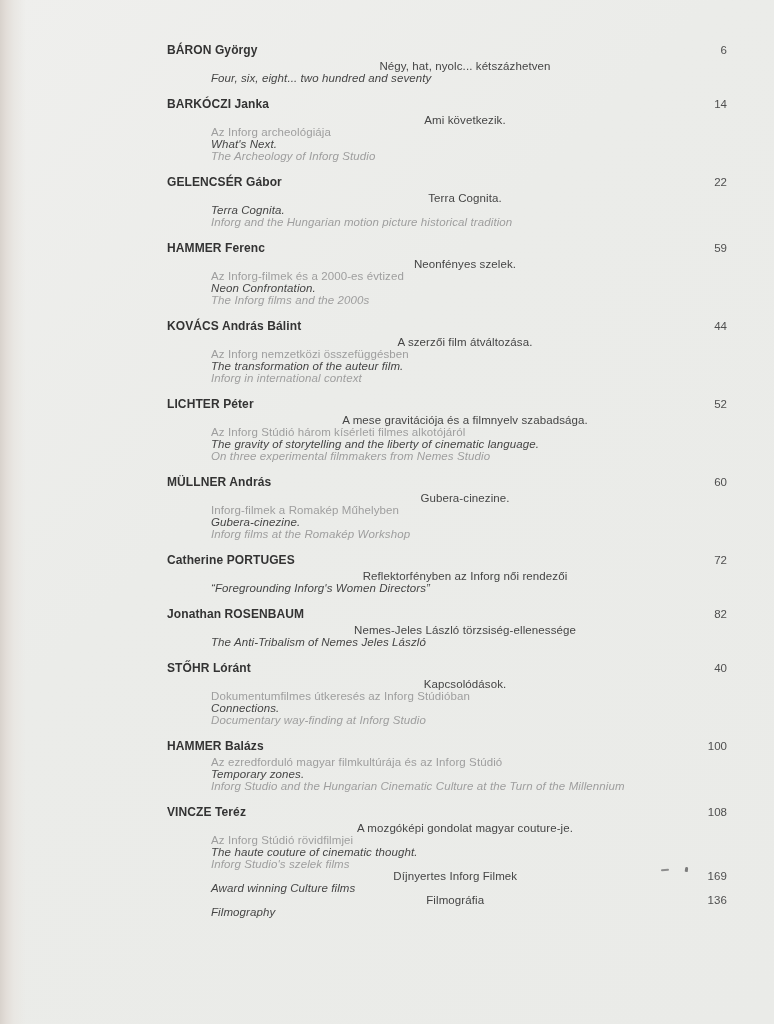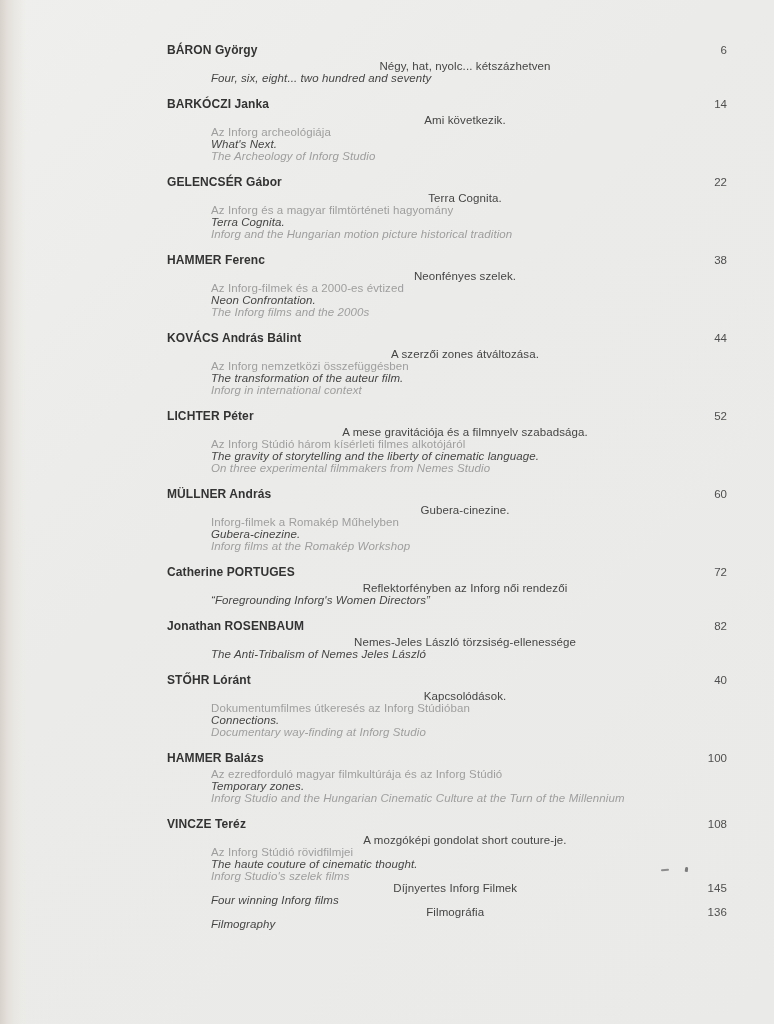--- a/index.html
+++ b/index.html
@@ -100,9 +100,6 @@
           <div class="line hu-title">
             <span class="t">Terra Cognita.</span>
           </div>
-          <div class="line hu-sub">
-            <span class="t">Az Inforg és a magyar filmtörténeti hagyomány</span>
-          </div>
           <div class="line en-title">
             <span class="t">Terra Cognita.</span>
           </div>

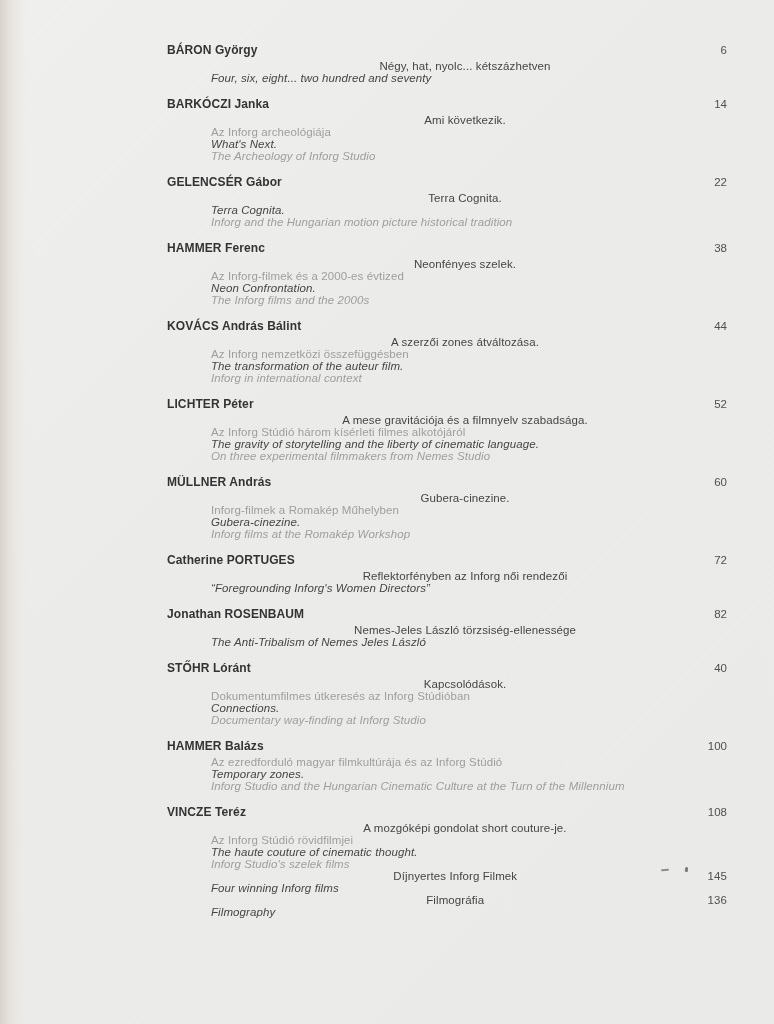--- a/index.html
+++ b/index.html
@@ -111,7 +111,7 @@
       <div class="entry">
         <div class="entry-head">
           <span class="author">HAMMER Ferenc</span>
-          <span class="pagenum">38</span>
+          <span class="pagenum">59</span>
         </div>
         <div class="lines">
           <div class="line hu-title">

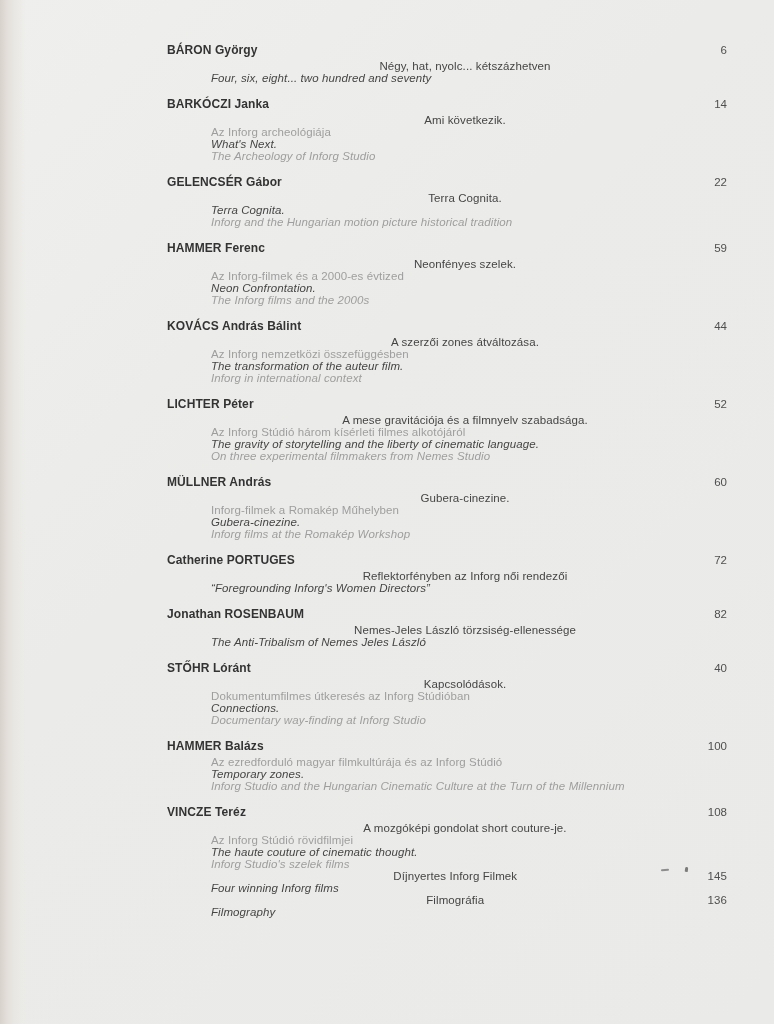--- a/index.html
+++ b/index.html
@@ -135,7 +135,7 @@
         </div>
         <div class="lines">
           <div class="line hu-title">
-            <span class="t">A szerzői zones átváltozása.</span>
+            <span class="t">A szerzői film átváltozása.</span>
           </div>
           <div class="line hu-sub">
             <span class="t">Az Inforg nemzetközi összefüggésben</span>

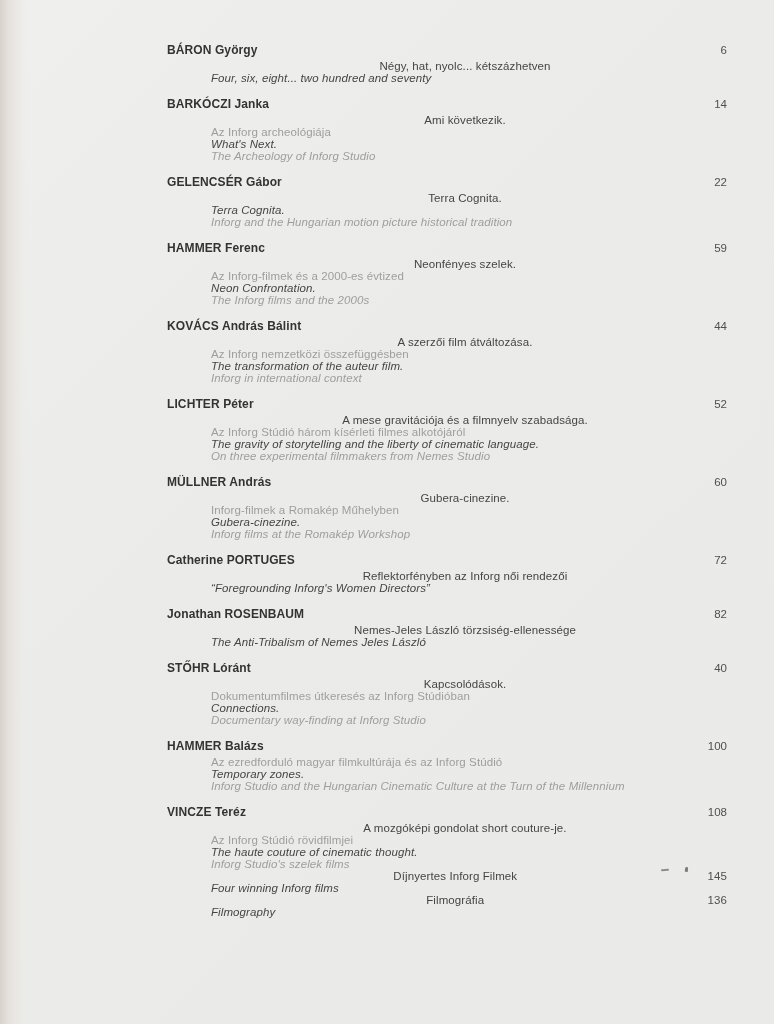--- a/index.html
+++ b/index.html
@@ -260,7 +260,7 @@
         </div>
         <div class="lines">
           <div class="line hu-title">
-            <span class="t">A mozgóképi gondolat short couture-je.</span>
+            <span class="t">A mozgóképi gondolat magyar couture-je.</span>
           </div>
           <div class="line hu-sub">
             <span class="t">Az Inforg Stúdió rövidfilmjei</span>

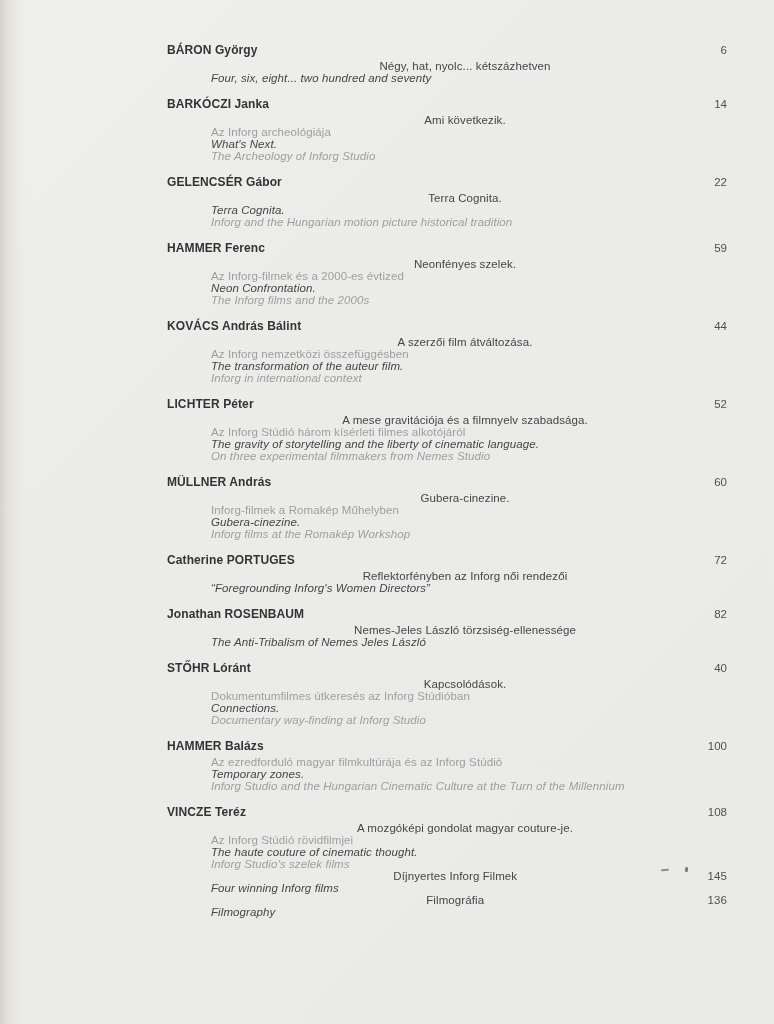--- a/index.html
+++ b/index.html
@@ -273,7 +273,7 @@
           </div>
           <div class="line hu-title">
             <span class="t">Díjnyertes Inforg Filmek</span>
-            <span class="pagenum">145</span>
+            <span class="pagenum">169</span>
           </div>
           <div class="line en-title">
             <span class="t">Four winning Inforg films</span>

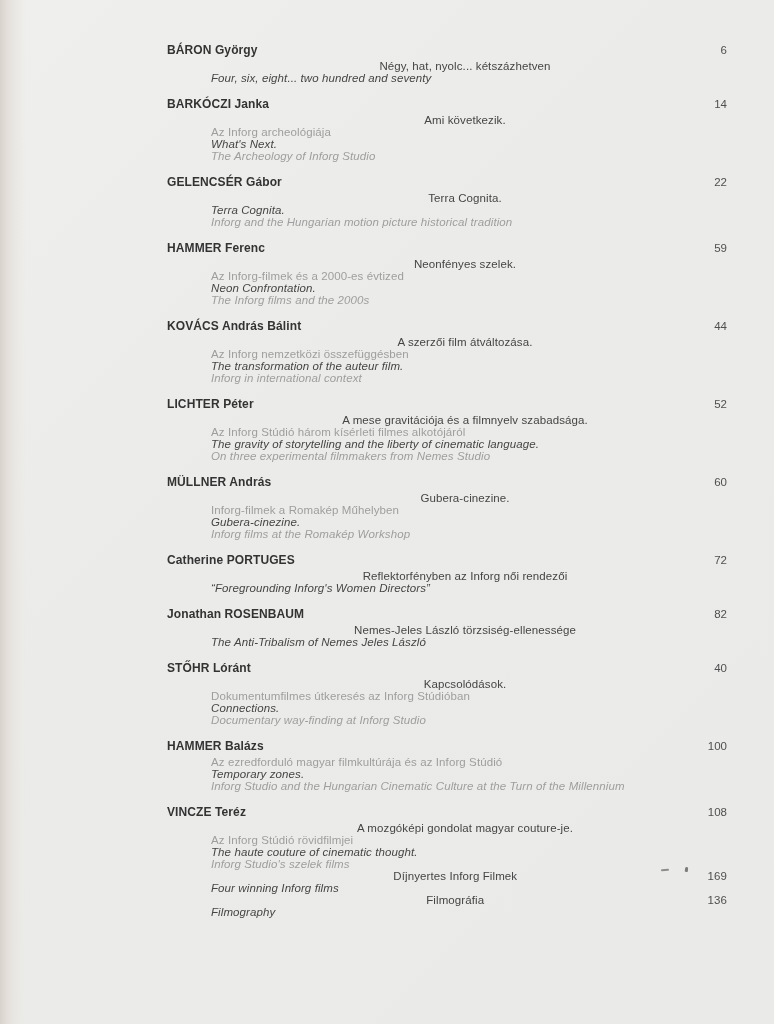--- a/index.html
+++ b/index.html
@@ -276,7 +276,7 @@
             <span class="pagenum">169</span>
           </div>
           <div class="line en-title">
-            <span class="t">Four winning Inforg films</span>
+            <span class="t">Award winning Culture films</span>
           </div>
           <div class="line hu-title">
             <span class="t">Filmográfia</span>

